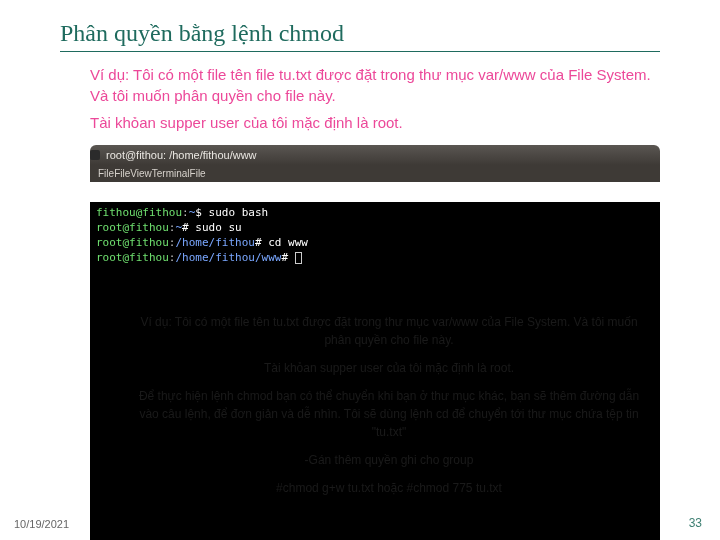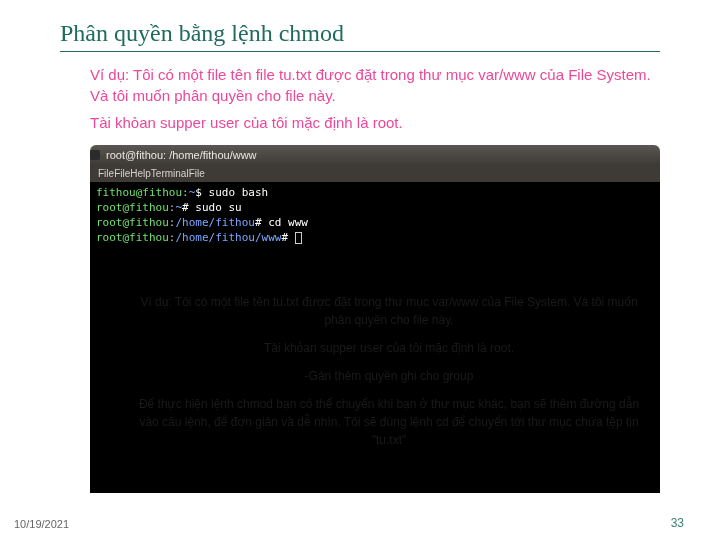--- a/index.html
+++ b/index.html
@@ -125,7 +125,7 @@
     <div class="term-menubar">
       <span>File</span>
       <span>File</span>
-      <span>Help</span>
+      <span>View</span>
       <span>Terminal</span>
       <span>File</span>
     </div>

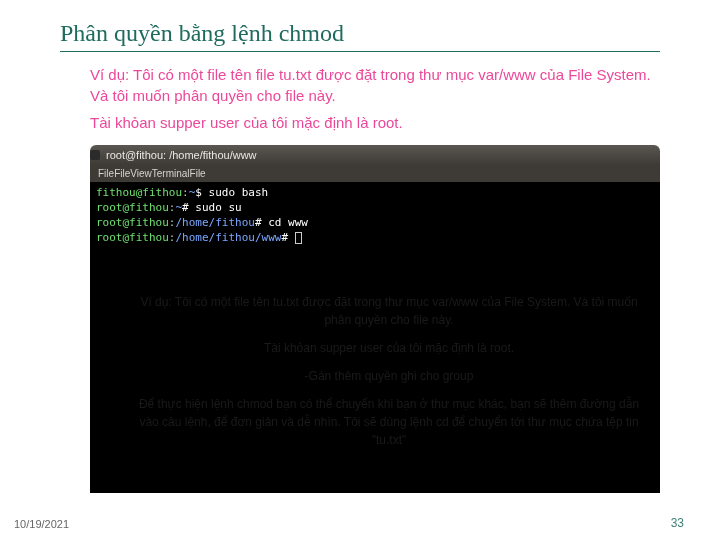--- a/index.html
+++ b/index.html
@@ -72,6 +72,7 @@
     min-height: 276px;
     position: relative;
     white-space: pre;
+    margin-top: 20px;
   }
   .tl { display: block; }
   .usr1 { color: #6fe06f; }

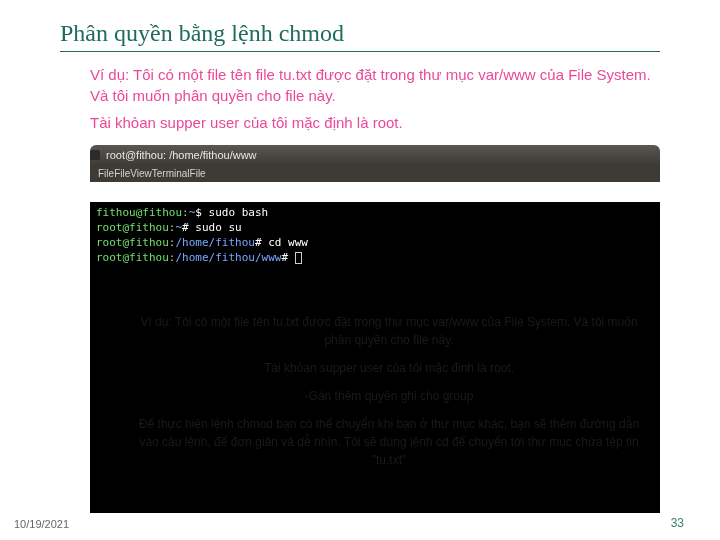--- a/index.html
+++ b/index.html
@@ -134,8 +134,8 @@
       <div class="ghost-text">
         <p>Ví dụ: Tôi có một file tên tu.txt được đặt trong thư mục var/www của File System. Và tôi muốn phân quyền cho file này.</p>
         <p>Tài khỏan supper user của tôi mặc định là root.</p>
+        <p>Để thực hiện lệnh chmod bạn có thể chuyển khi bạn ở thư mục khác, bạn sẽ thêm đường dẫn vào câu lệnh, để đơn giản và dễ nhìn. Tôi sẽ dùng lệnh cd để chuyển tới thư mục chứa tệp tin "tu.txt"</p>
         <p>-Gán thêm quyền ghi cho group</p>
-        <p>Để thực hiện lệnh chmod bạn có thể chuyển khi bạn ở thư mục khác, bạn sẽ thêm đường dẫn vào câu lệnh, để đơn giản và dễ nhìn. Tôi sẽ dùng lệnh cd để chuyển tới thư mục chứa tệp tin "tu.txt"</p>
       </div>
     </div>
   </div>

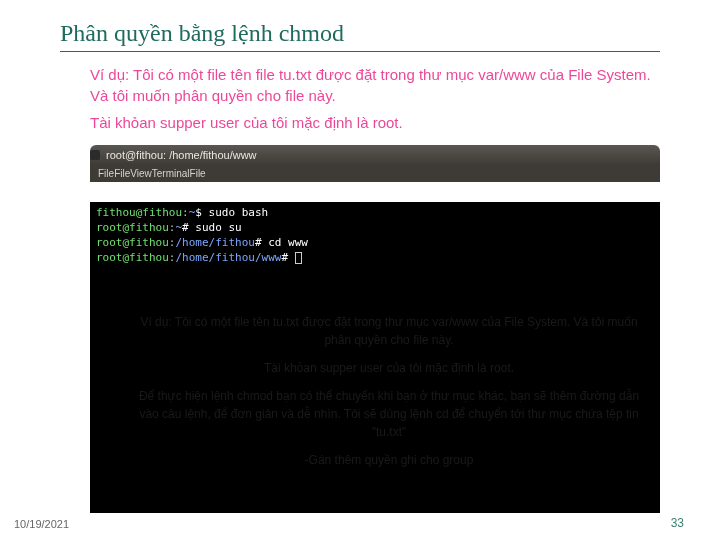--- a/index.html
+++ b/index.html
@@ -136,6 +136,7 @@
         <p>Tài khỏan supper user của tôi mặc định là root.</p>
         <p>Để thực hiện lệnh chmod bạn có thể chuyển khi bạn ở thư mục khác, bạn sẽ thêm đường dẫn vào câu lệnh, để đơn giản và dễ nhìn. Tôi sẽ dùng lệnh cd để chuyển tới thư mục chứa tệp tin "tu.txt"</p>
         <p>-Gán thêm quyền ghi cho group</p>
+        <p> #chmod g+w tu.txt  hoặc #chmod 775 tu.txt</p>
       </div>
     </div>
   </div>

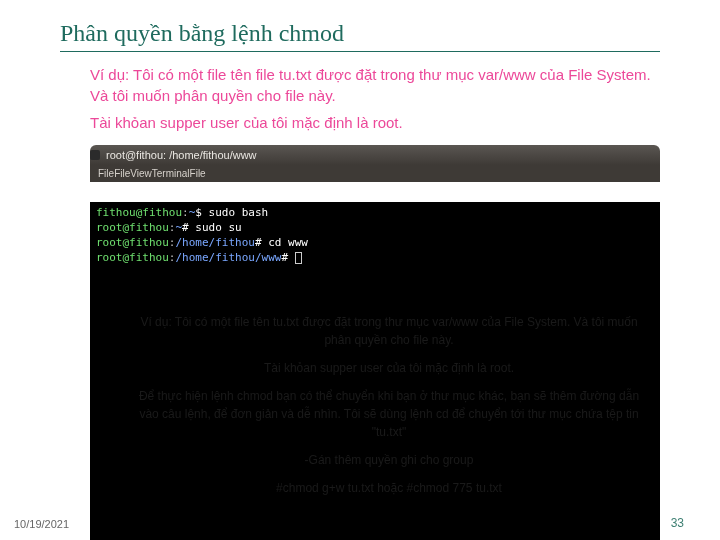--- a/index.html
+++ b/index.html
@@ -102,7 +102,7 @@
   }
   .pagenum {
     position: absolute;
-    right: 36px;
+    right: 18px;
     bottom: 10px;
     font-size: 12px;
     color: #3d7f72;

